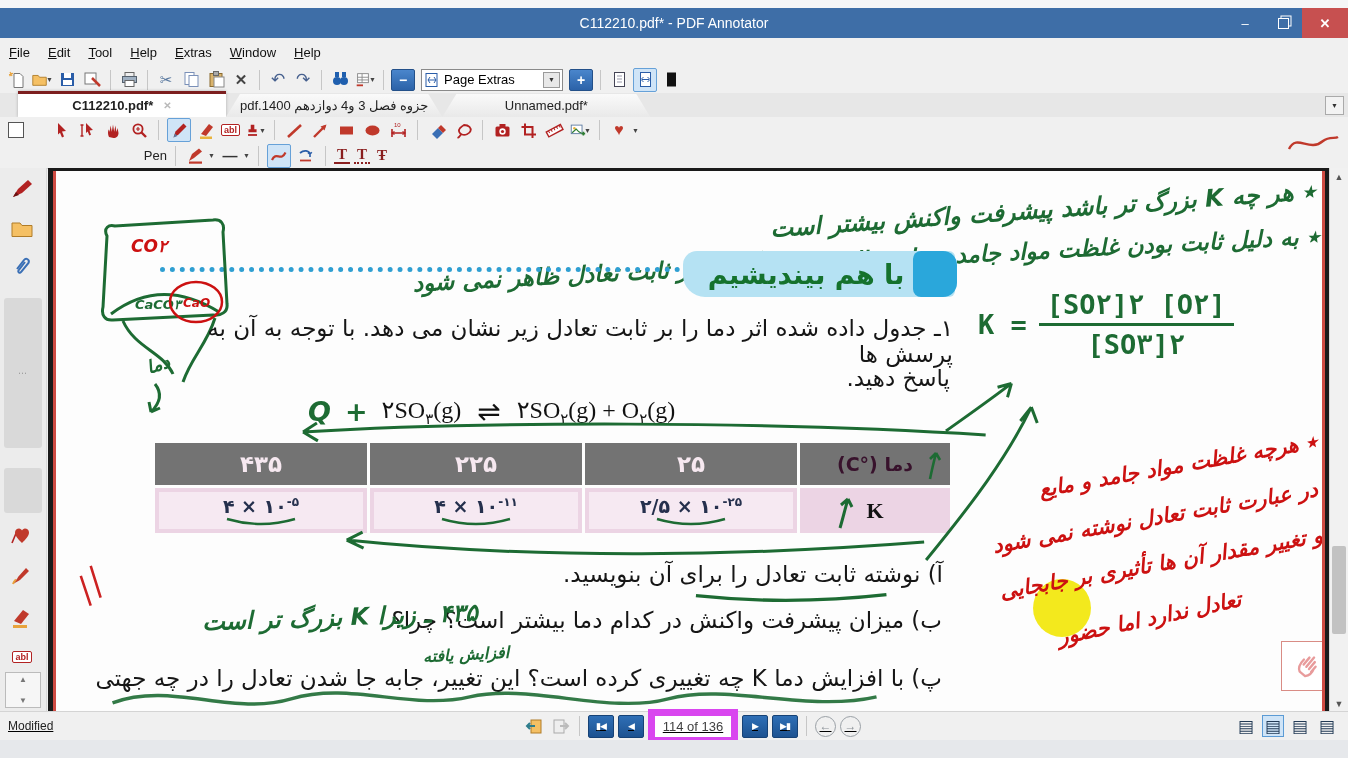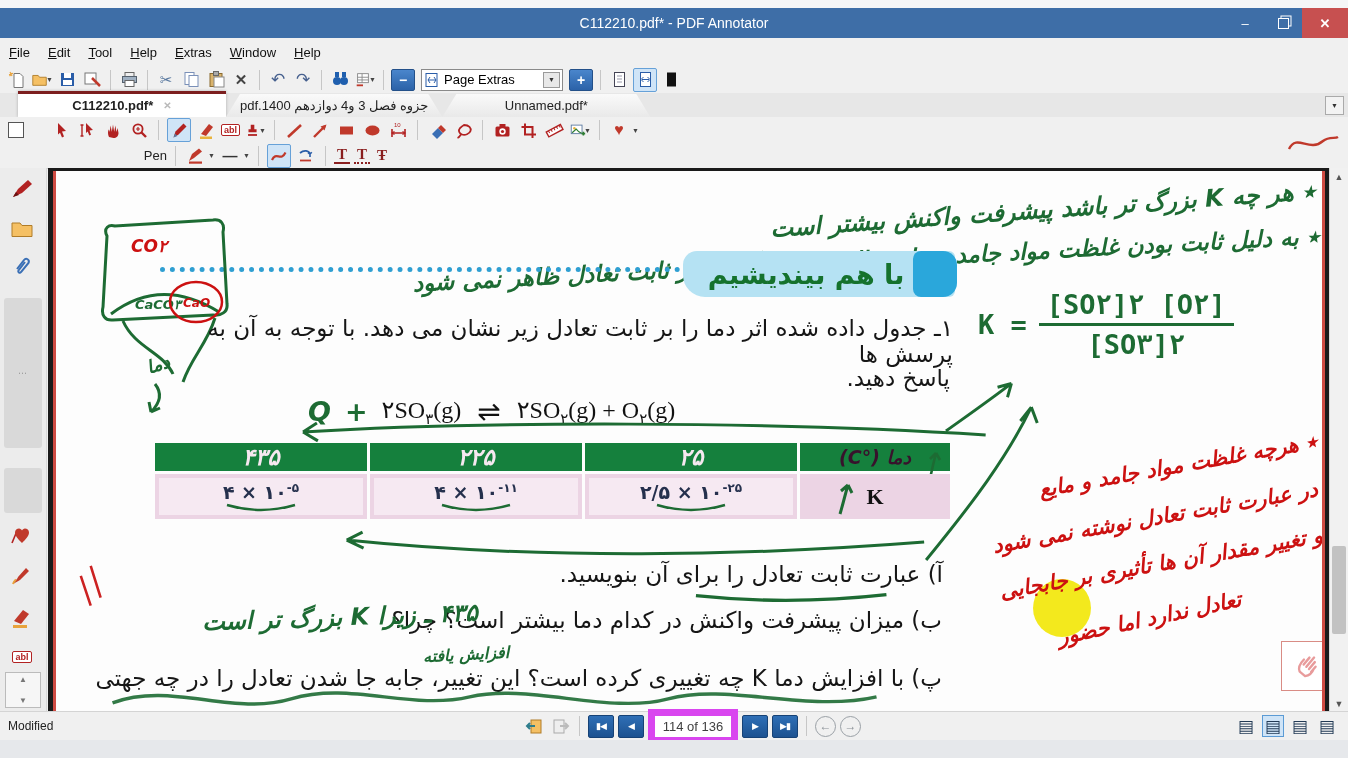--- a/index.html
+++ b/index.html
@@ -86,7 +86,7 @@
   .eqtable{left:97px;top:272px;width:800px;direction:rtl;}
   .trow{display:flex;gap:3px;margin-bottom:3px;}
   .tcell{display:flex;align-items:center;justify-content:center;position:relative;}
-  .hrow .tcell{background:#15803d;height:28px;font-style:italic;}
+  .hrow .tcell{background:#737373;height:42px;}
   .krow .tcell{background:#ecd4e4;height:45px;text-align:right;}
   .krow .chip{background:#f6e9f2;position:absolute;inset:4px;display:flex;align-items:center;justify-content:center;flex-direction:column;}
   .c-label{width:150px;}

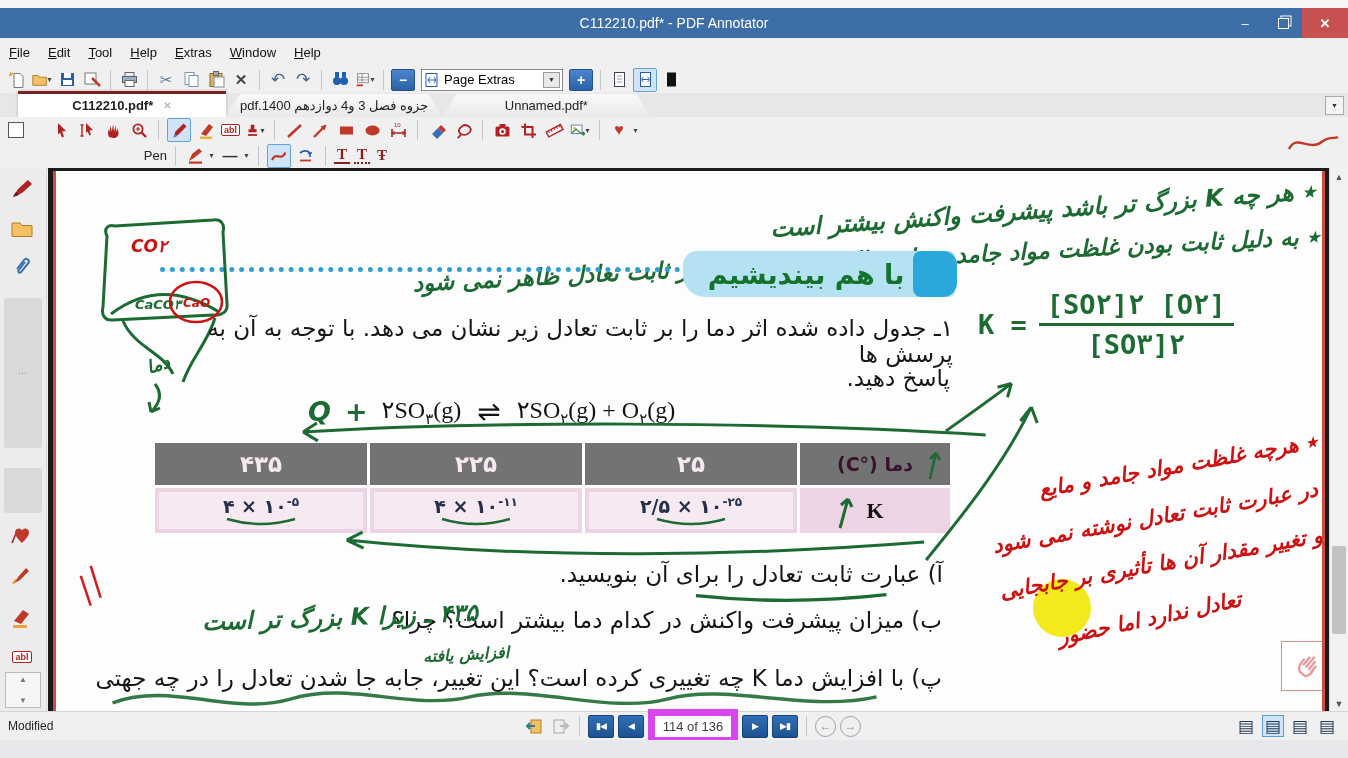--- a/index.html
+++ b/index.html
@@ -577,7 +577,7 @@
       </div>
     </div>
 
-    <div class="abs print-fa qa">آ) عبارت ثابت تعادل را برای آن بنویسید.</div>
+    <div class="abs print-fa qa">آ) نوشته ثابت تعادل را برای آن بنویسید.</div>
     <div class="abs print-fa qb">ب) میزان پیشرفت واکنش در کدام دما بیشتر است؟ چرا؟</div>
     <div class="abs hand-green ansb">۴۳۵ ـ زیرا K بزرگ تر است</div>
     <div class="abs hand-green notep">افزایش یافته</div>

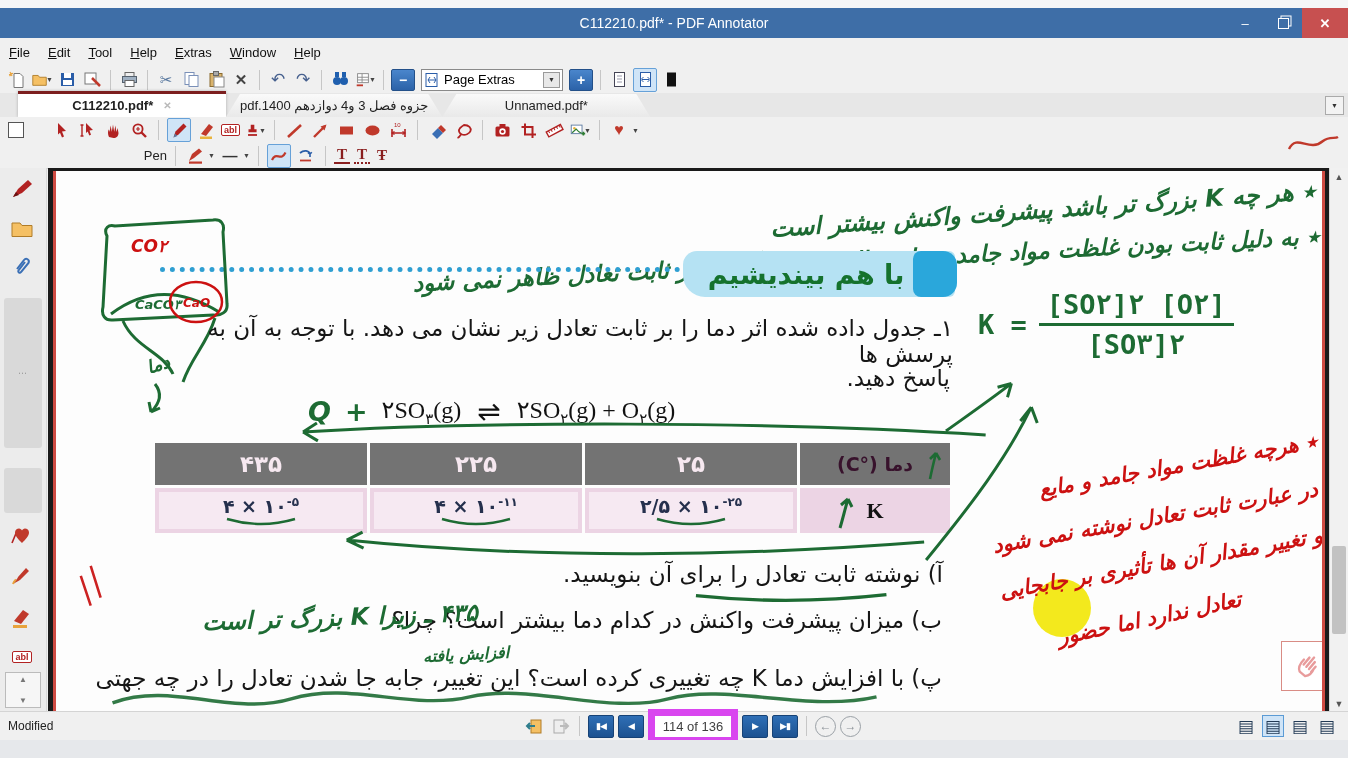--- a/index.html
+++ b/index.html
@@ -121,7 +121,7 @@
   .vs-thumb{position:absolute;left:2px;width:14px;top:378px;height:88px;background:#c2c2c2;border-radius:2px;}
 
   
-  .statusbar{position:absolute;left:0;right:0;bottom:18px;height:28px;background:#f0f0f0;border-top:1px solid #d4d4d4;display:flex;align-items:center;}
+  .statusbar{position:absolute;left:0;right:0;bottom:18px;height:28px;background:#f0f0f0;border-top:1px solid #d4d4d4;display:flex;align-items:center;text-decoration:underline;}
   .status-text{font-size:12px;color:#222;margin-left:8px;width:420px;}
   .nav-cluster{display:flex;align-items:center;gap:4px;margin-left:95px;}
   .navbtn{width:24px;height:21px;background:linear-gradient(#2f6fb6,#1d5290);border:1px solid #164276;border-radius:2px;color:#fff;display:flex;align-items:center;justify-content:center;font-size:9px;letter-spacing:-1px;}

